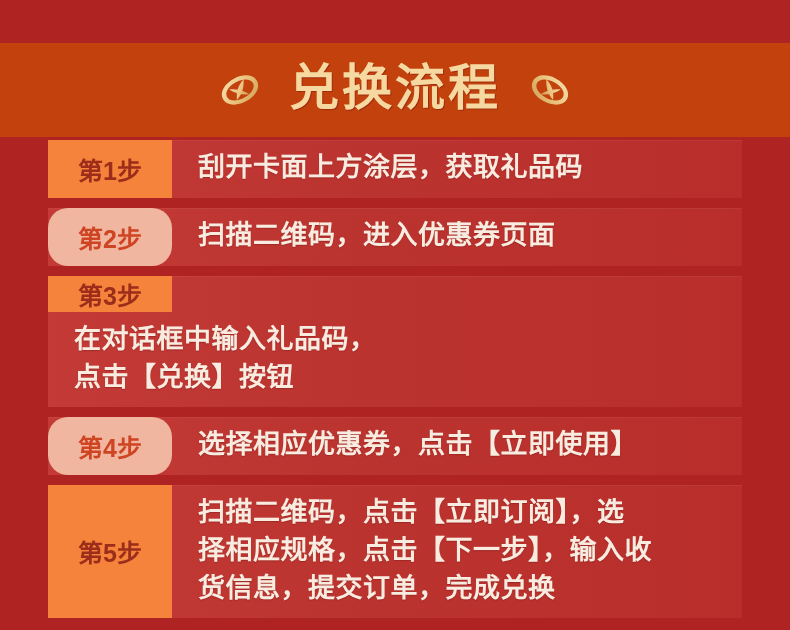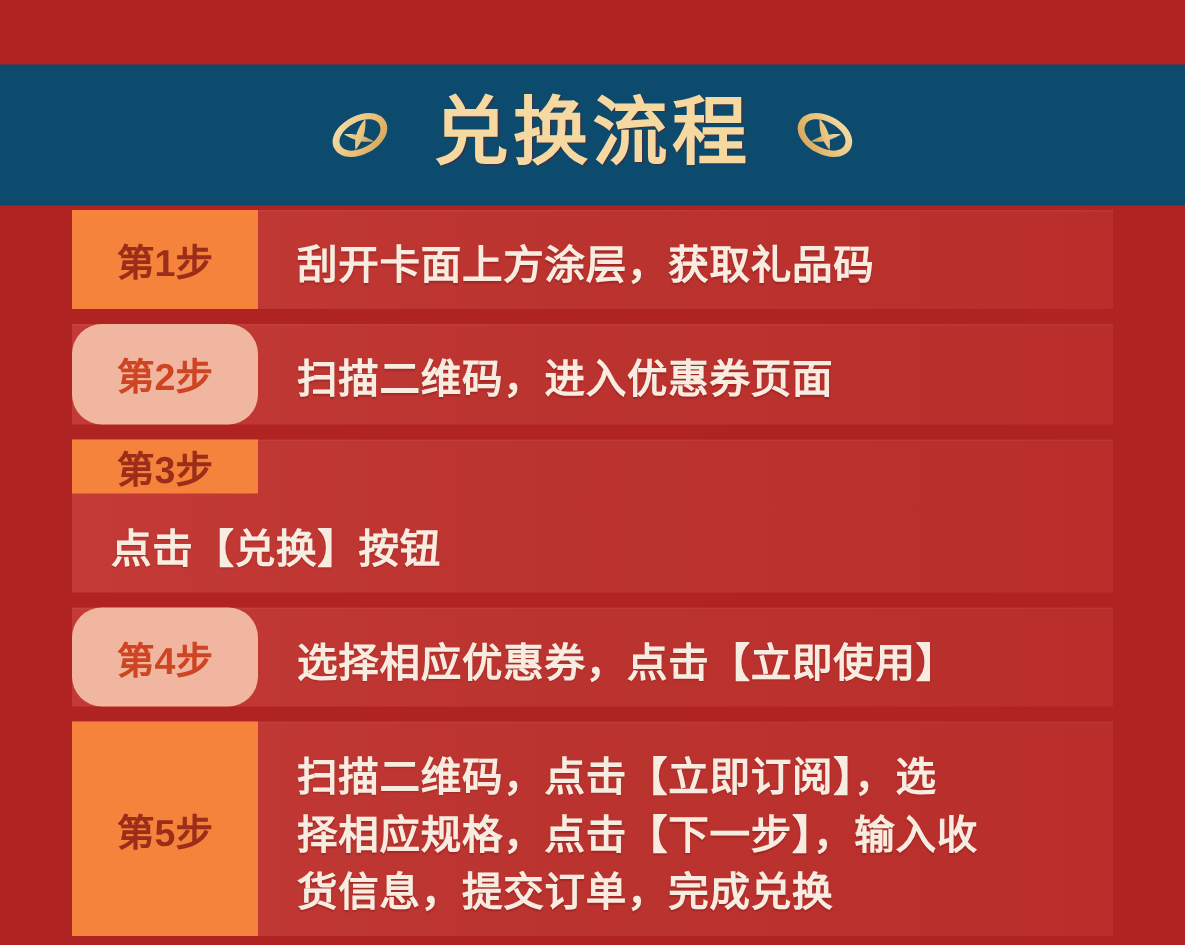--- a/index.html
+++ b/index.html
@@ -30,7 +30,7 @@
     top: 43px;
     width: 790px;
     height: 94px;
-    background: #0c4a6e;
+    background: #c2410c;
     display: flex;
     align-items: center;
     justify-content: center;

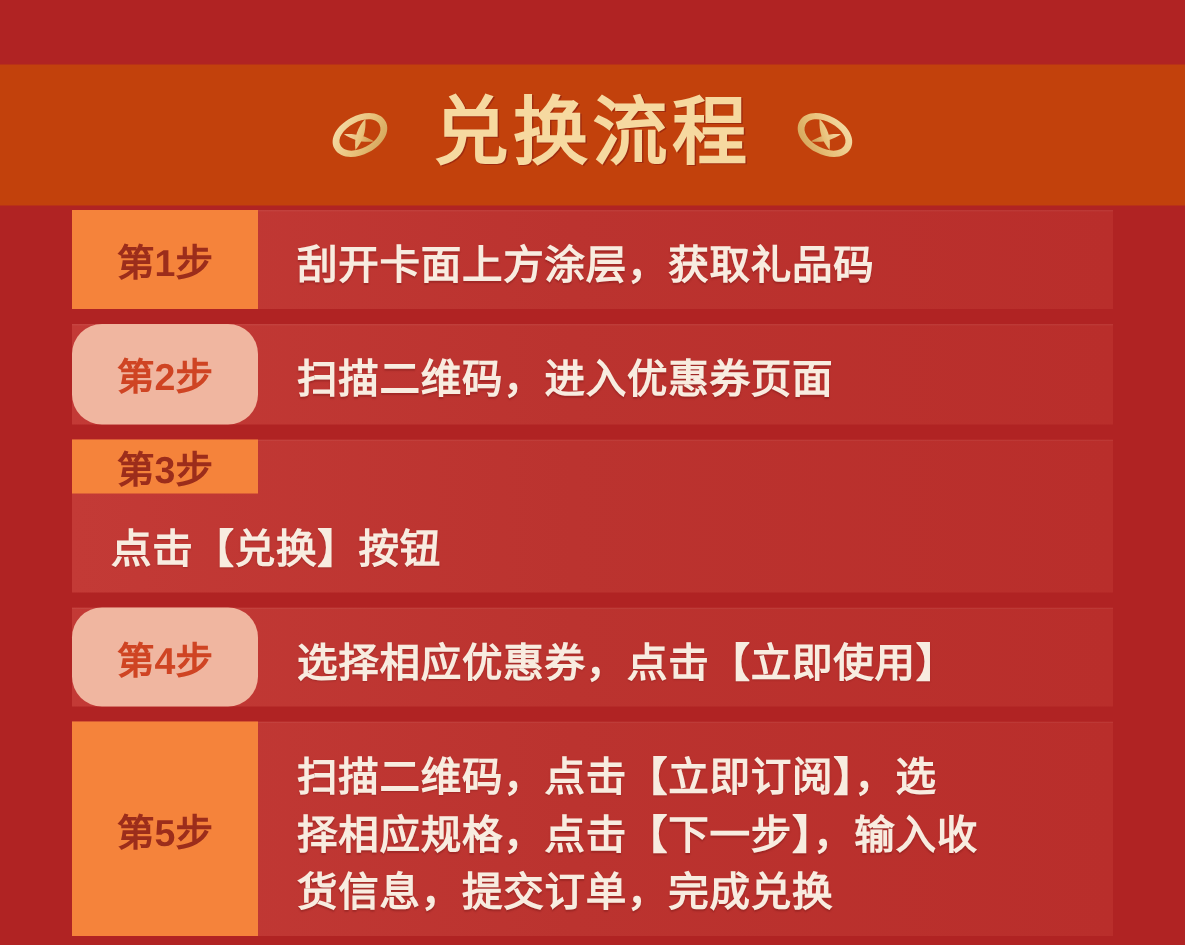--- a/index.html
+++ b/index.html
@@ -93,7 +93,7 @@
     display: flex;
     flex-direction: column;
     justify-content: flex-start;
-    padding: 18px 14px 10px 26px;
+    padding: 8px 14px 10px 26px;
     color: #f8ece0;
     font-size: 27px;
     font-weight: bold;

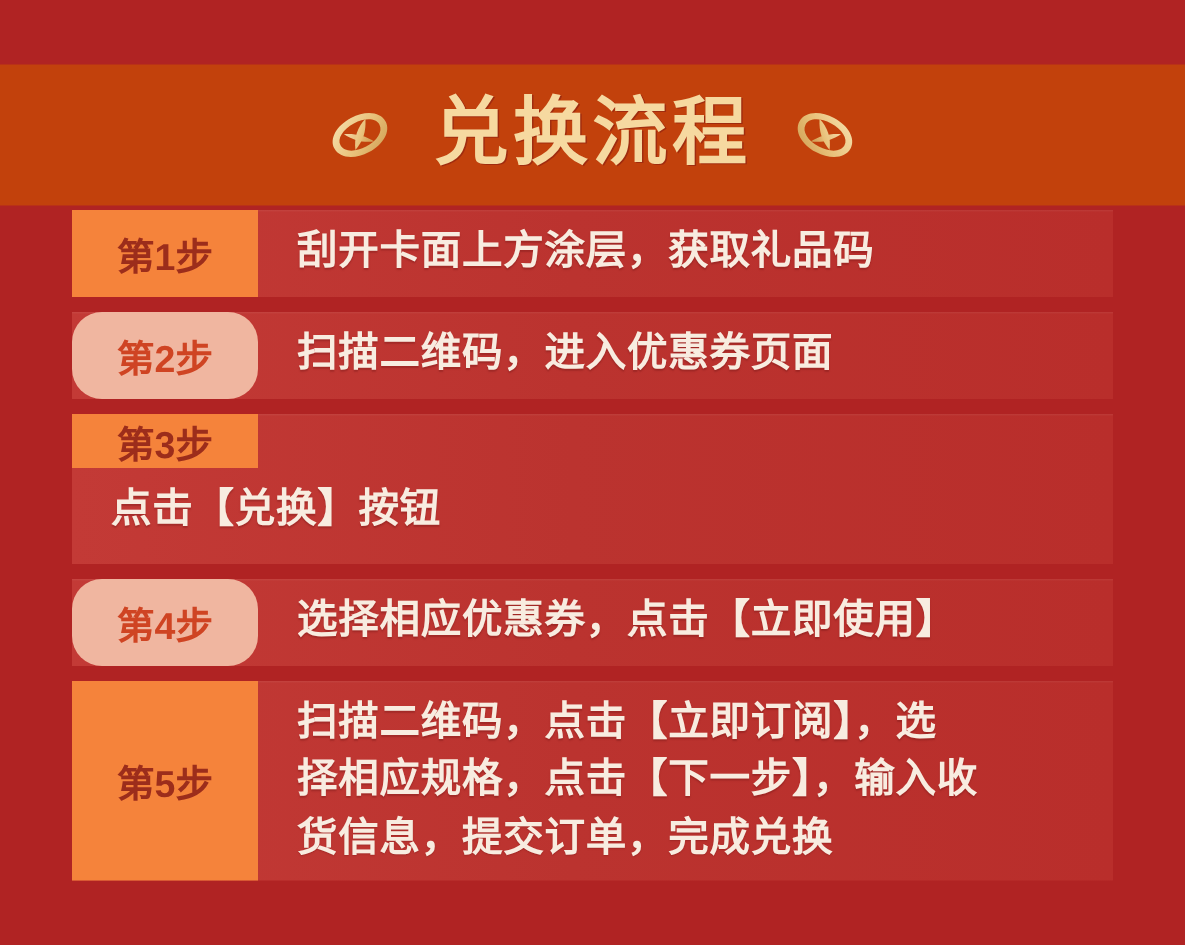--- a/index.html
+++ b/index.html
@@ -166,6 +166,7 @@
     <div class="step-row h-3">
       <div class="step-badge orange">第3步</div>
       <div class="step-text">
+        <span class="line">在对话框中输入礼品码，</span>
         <span class="line">点击【兑换】按钮</span>
       </div>
     </div>

